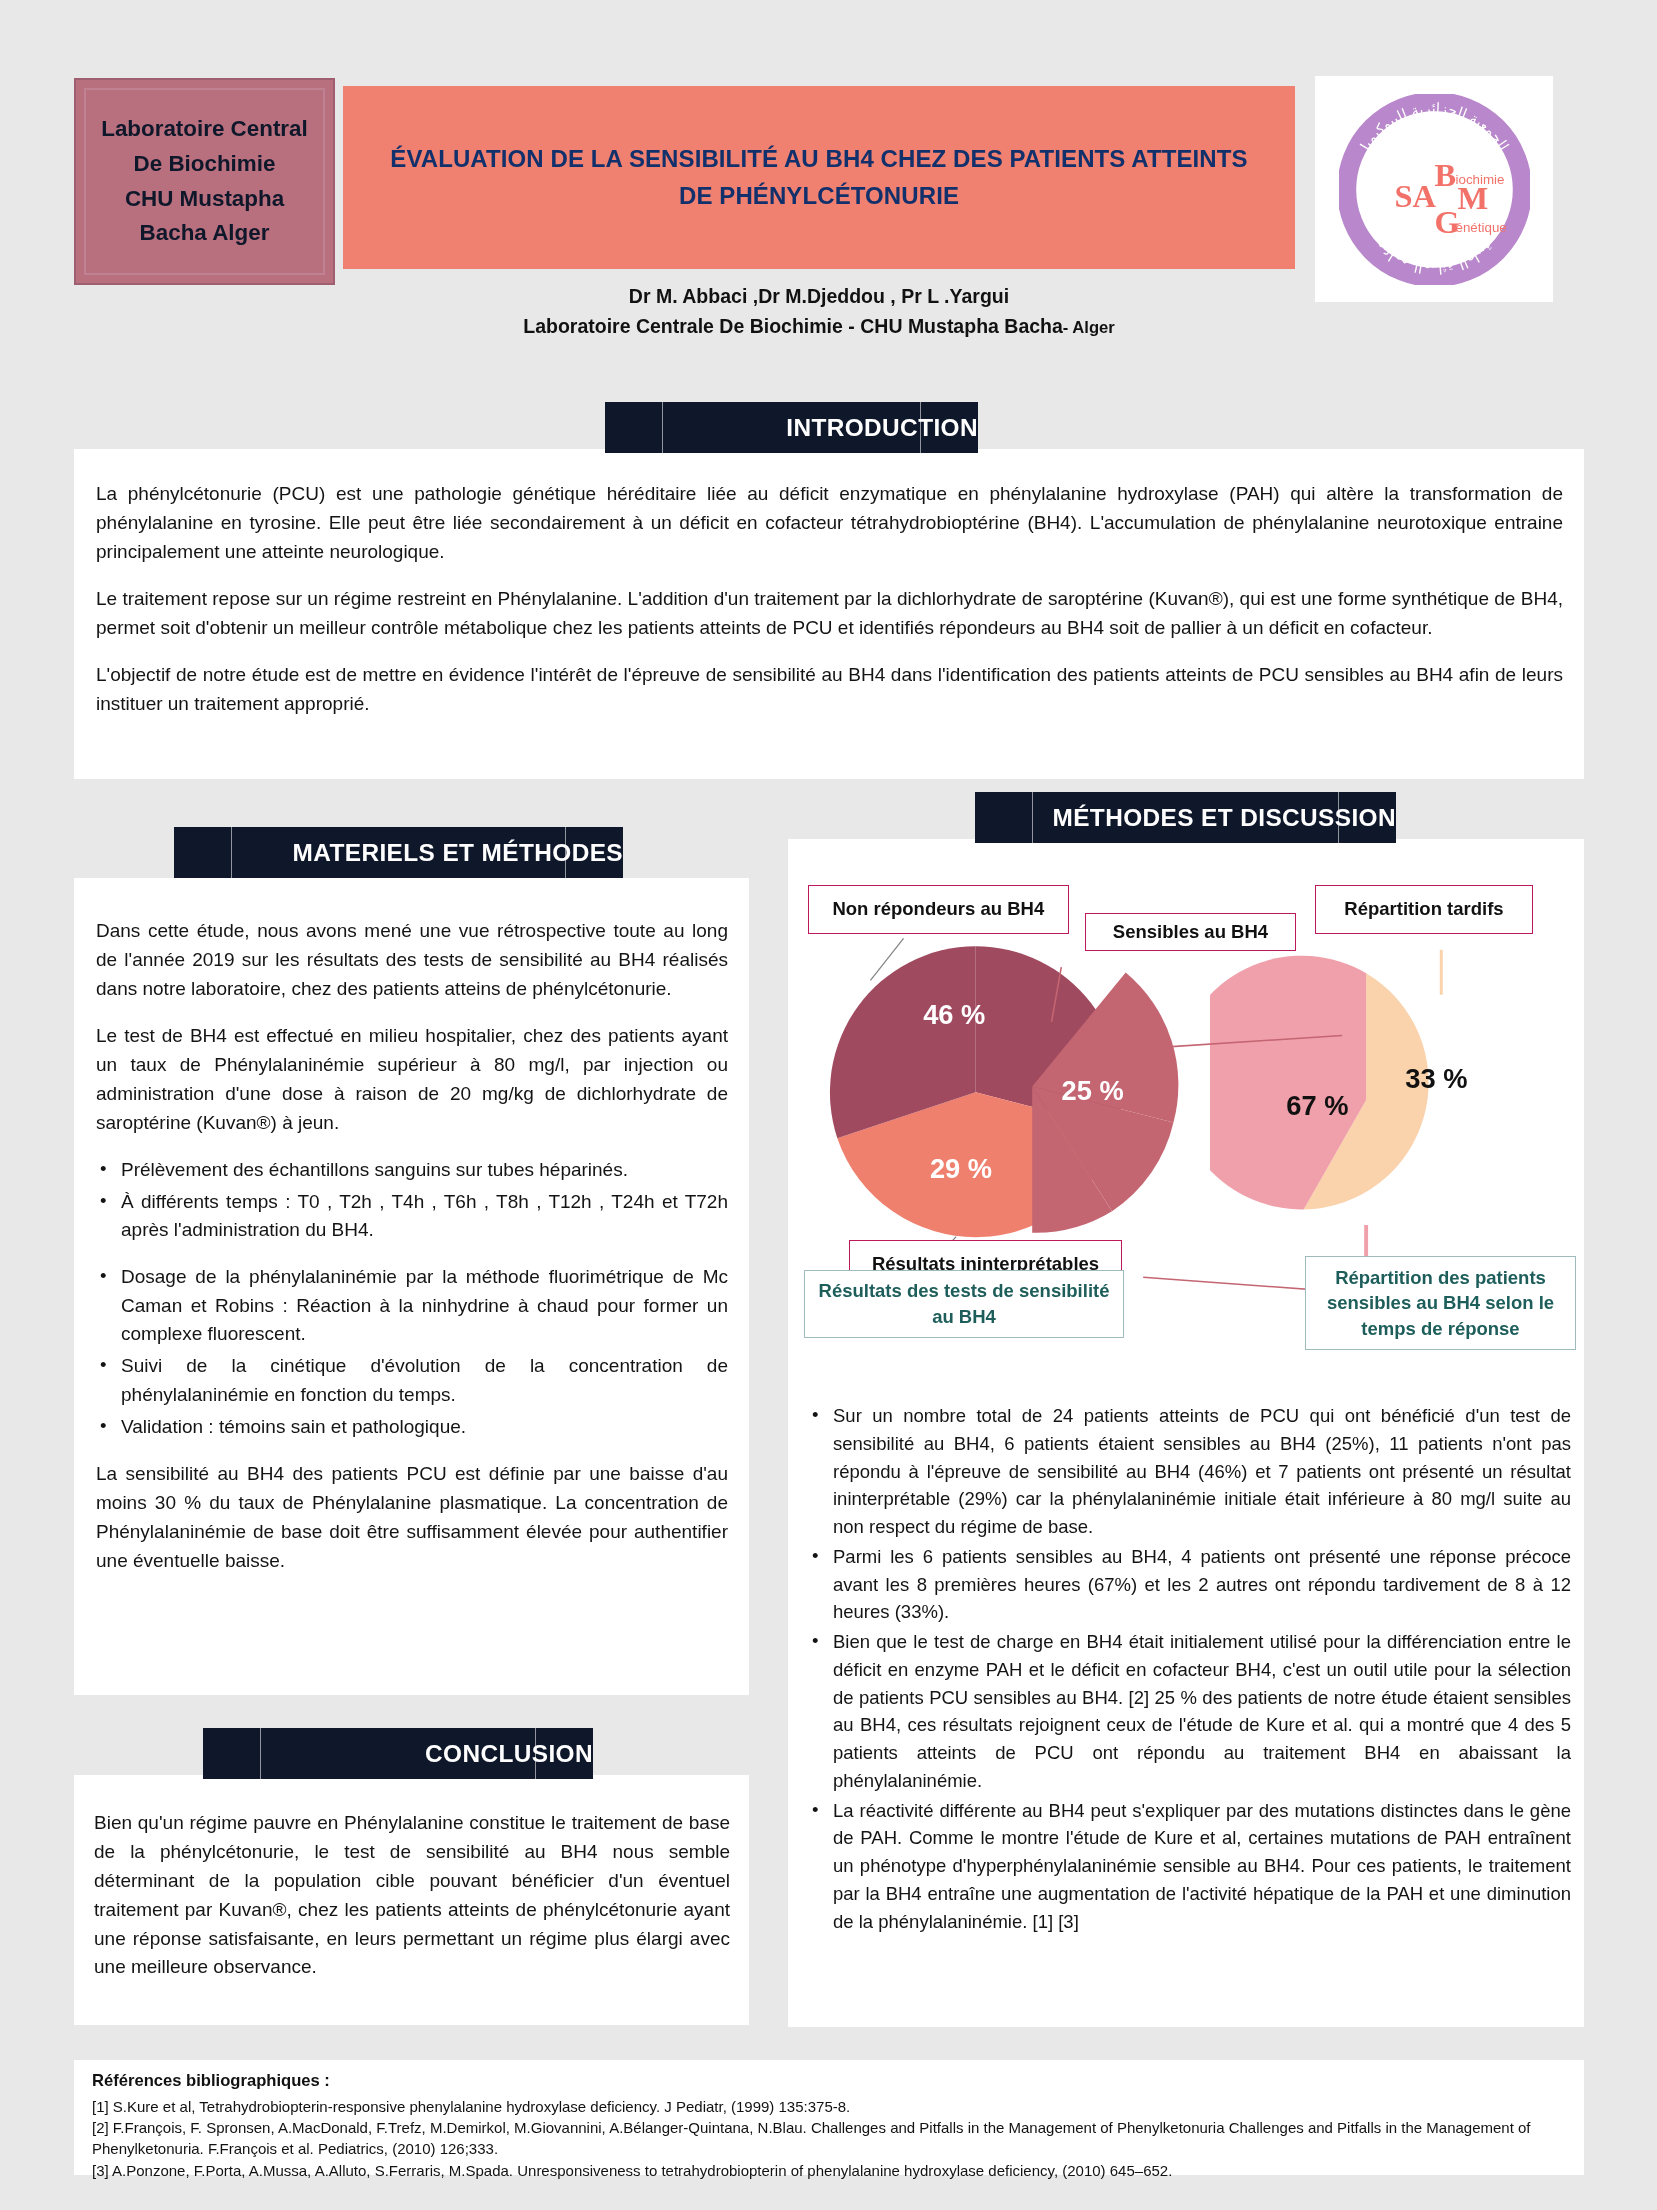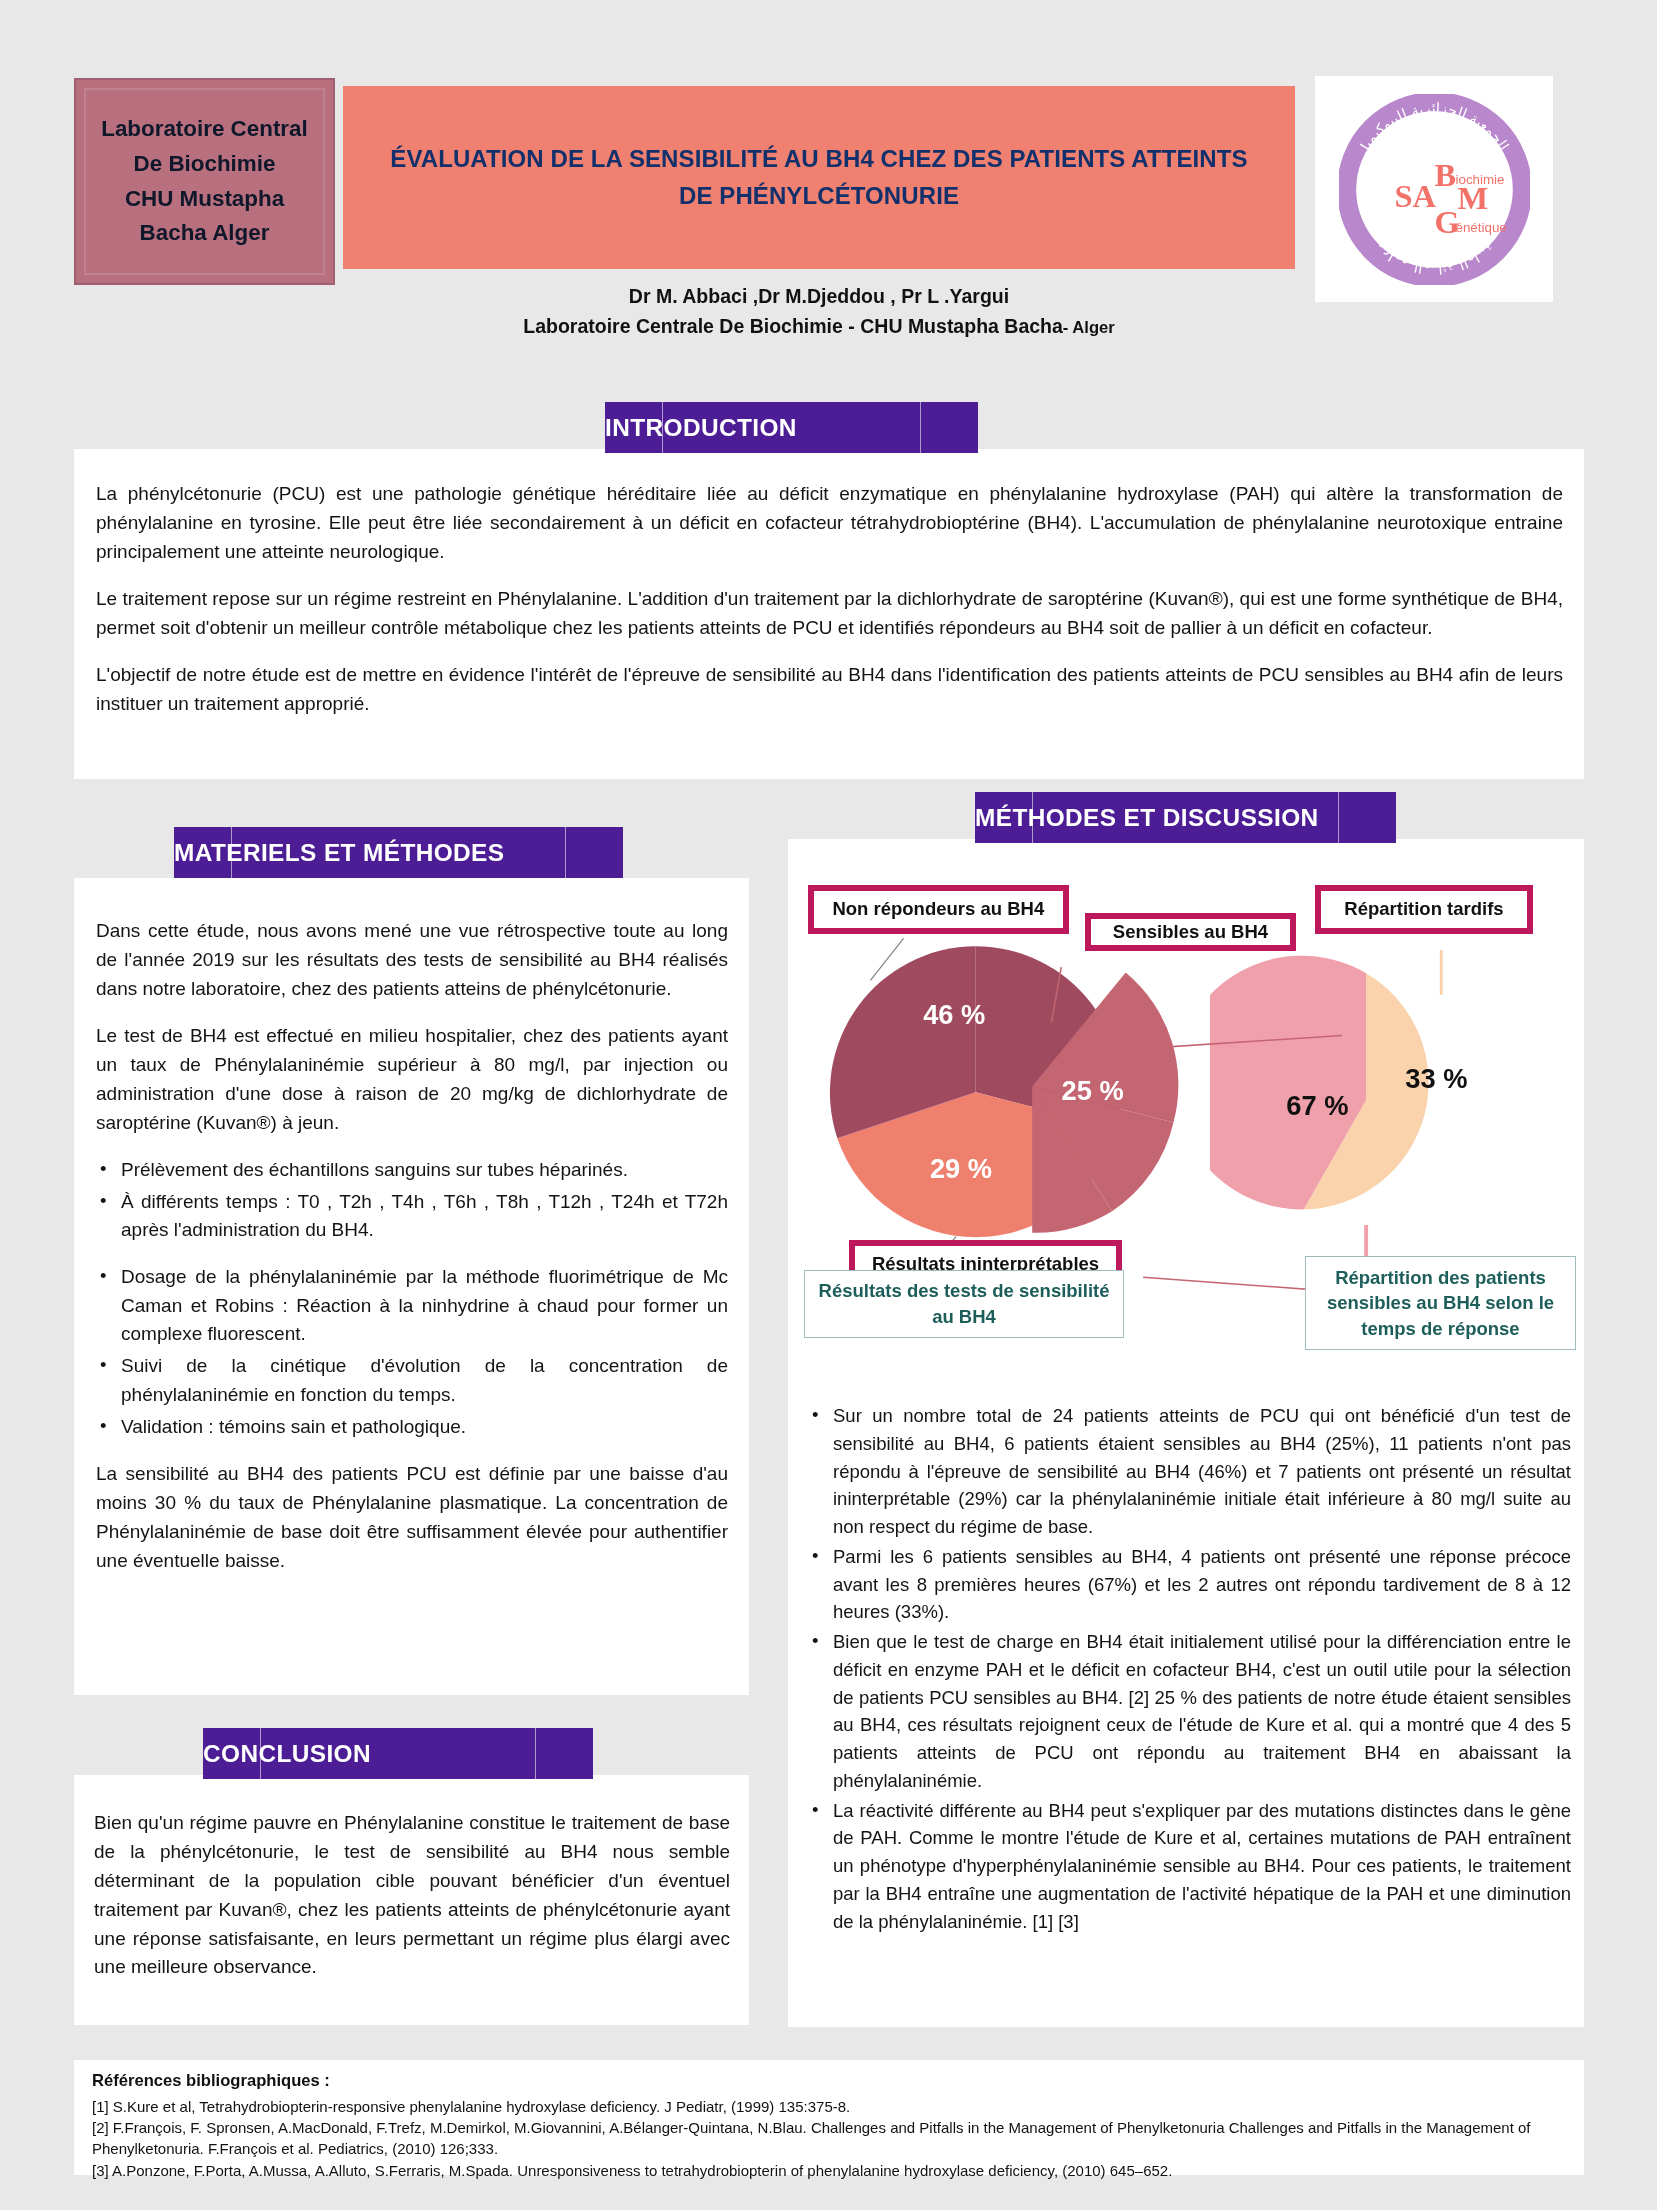--- a/index.html
+++ b/index.html
@@ -84,9 +84,9 @@
   
   .sec-banner {
     position: absolute;
-    background: #4c1d95;
+    background: #0f172a;
     height: 51px;
-    display: flex; align-items: center; justify-content: flex-start;
+    display: flex; align-items: center; justify-content: flex-end;
     z-index: 5;
   }
   .sec-banner span {

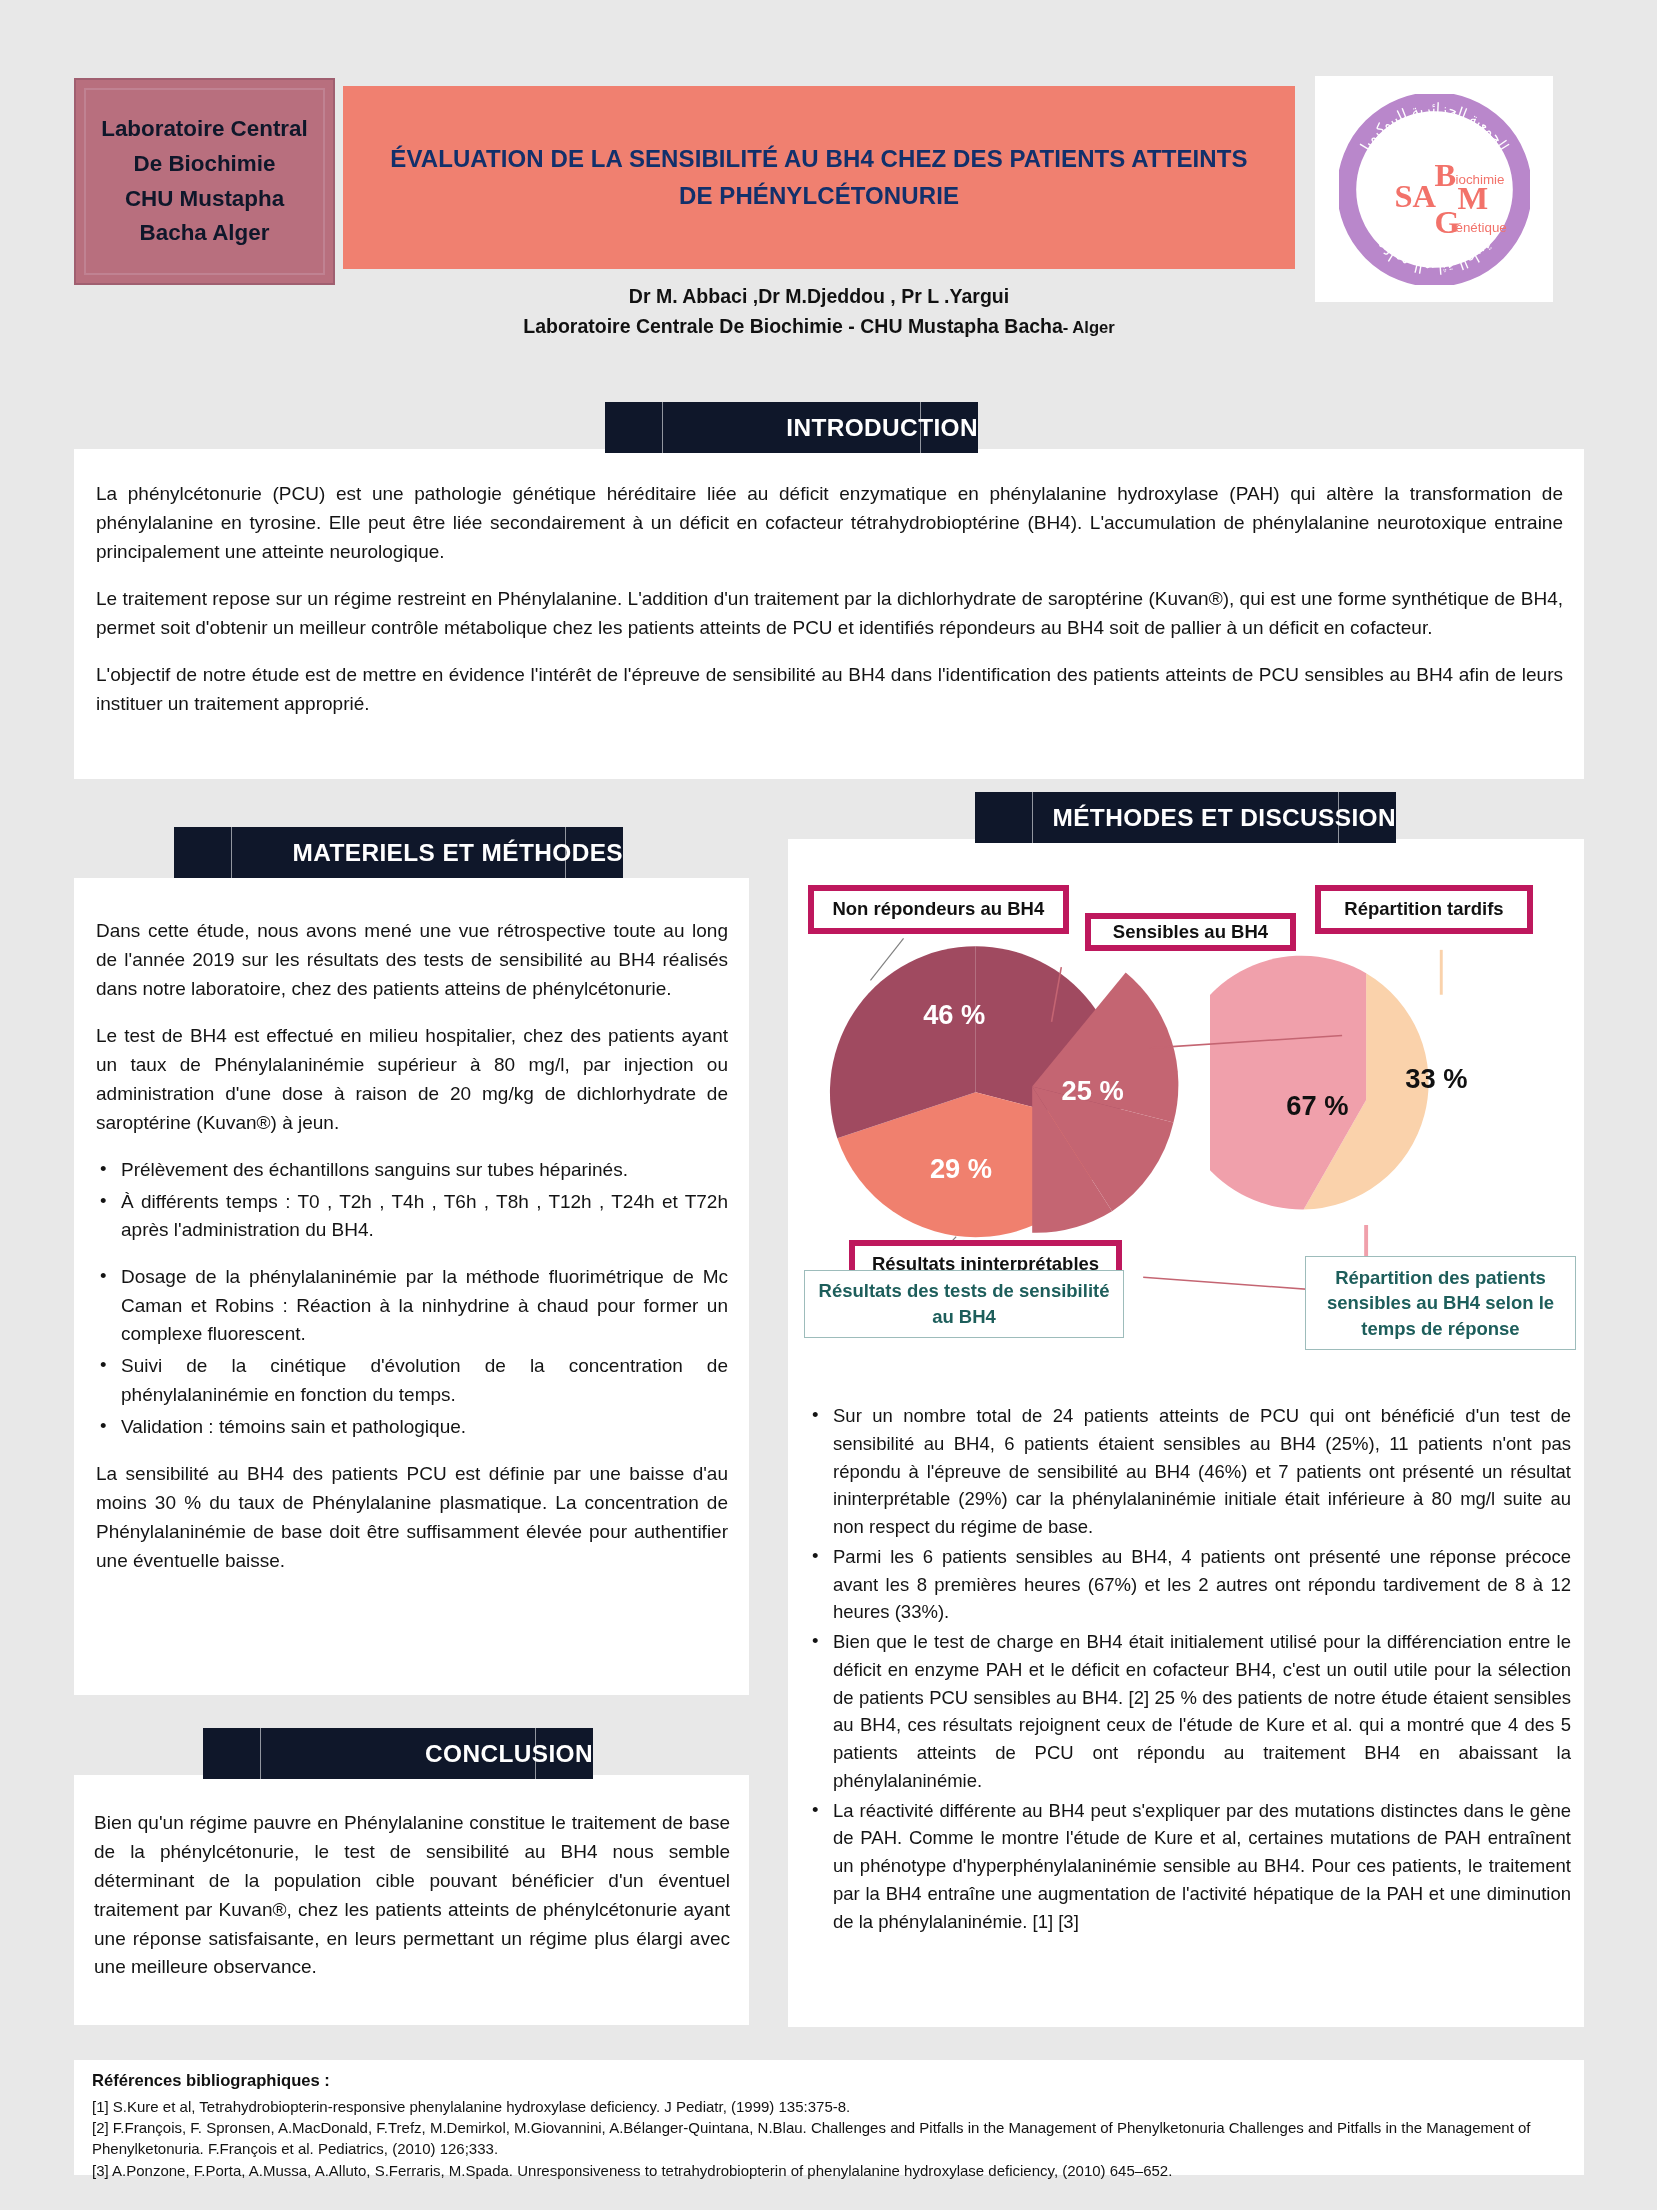--- a/index.html
+++ b/index.html
@@ -167,7 +167,7 @@
   .callout {
     position: absolute;
     background: #ffffff;
-    border: 6px solid #be185d;
+    border: 1px solid #be185d;
     display: flex; align-items: center; justify-content: center;
     text-align: center;
     color: #111111;

